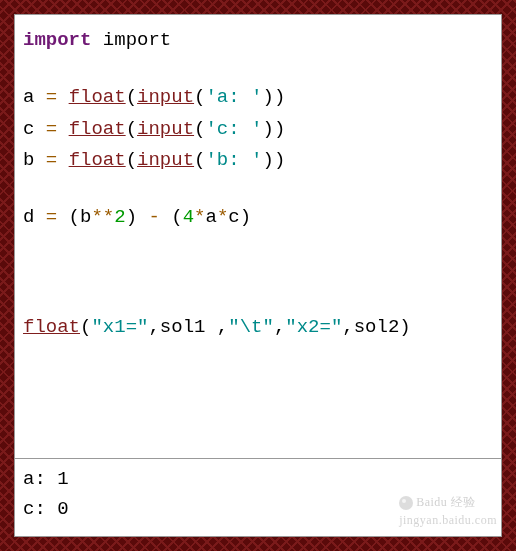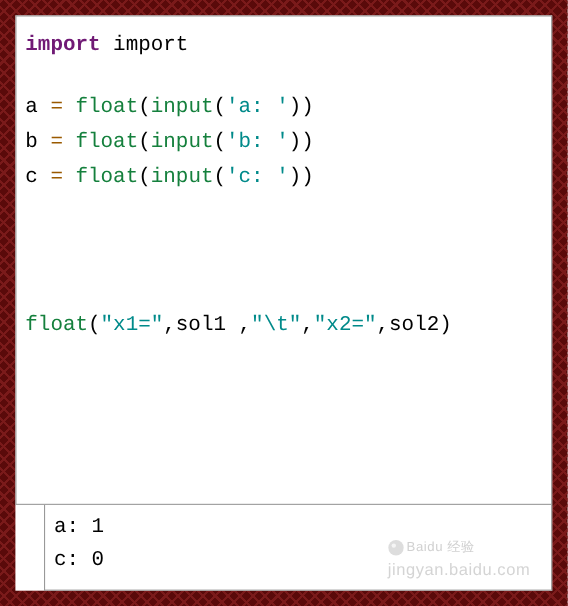--- a/index.html
+++ b/index.html
@@ -38,7 +38,7 @@
   }
   .line { white-space: pre; color: #000; }
   .kw { color: #701a75; font-weight: bold; }
-  .fn { color: #15803d; }
+  .fn { color: #7f1d1d; text-decoration: underline; }
   .op { color: #9a5a00; }
   .str { color: #008a8a; }
   .num { color: #009a00; }

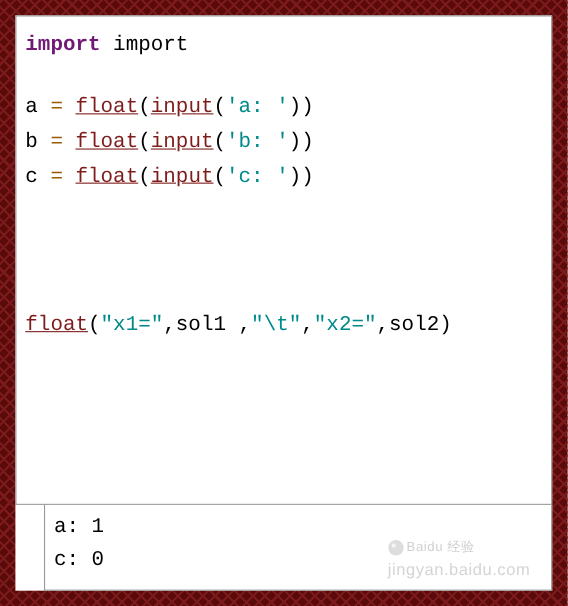--- a/index.html
+++ b/index.html
@@ -86,8 +86,8 @@
     <div class="line"><span class="kw">import</span><span> import</span></div>
     <div class="spacer"></div>
     <div class="line"><span>a </span><span class="op">= </span><span class="fn">float</span><span>(</span><span class="fn">input</span><span>(</span><span class="str">'a: '</span><span>))</span></div>
+    <div class="line"><span>c </span><span class="op">= </span><span class="fn">float</span><span>(</span><span class="fn">input</span><span>(</span><span class="str">'c: '</span><span>))</span></div>
     <div class="line"><span>b </span><span class="op">= </span><span class="fn">float</span><span>(</span><span class="fn">input</span><span>(</span><span class="str">'b: '</span><span>))</span></div>
-    <div class="line"><span>c </span><span class="op">= </span><span class="fn">float</span><span>(</span><span class="fn">input</span><span>(</span><span class="str">'c: '</span><span>))</span></div>
     <div class="spacer"></div>
     <div class="spacer"></div>
     <div class="spacer"></div>

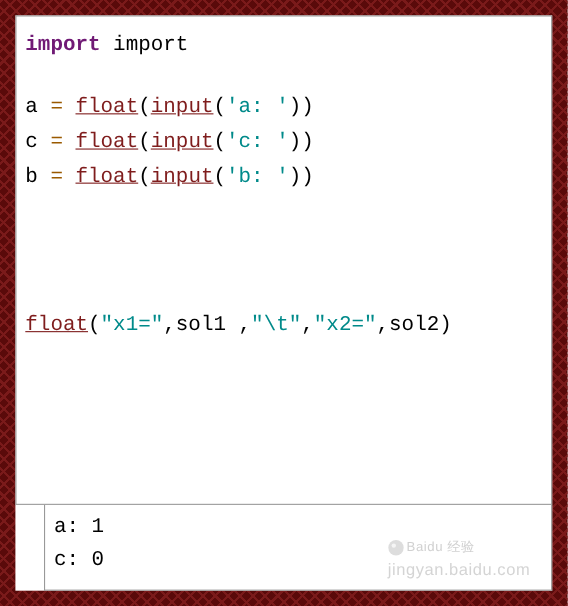--- a/index.html
+++ b/index.html
@@ -89,6 +89,7 @@
     <div class="line"><span>c </span><span class="op">= </span><span class="fn">float</span><span>(</span><span class="fn">input</span><span>(</span><span class="str">'c: '</span><span>))</span></div>
     <div class="line"><span>b </span><span class="op">= </span><span class="fn">float</span><span>(</span><span class="fn">input</span><span>(</span><span class="str">'b: '</span><span>))</span></div>
     <div class="spacer"></div>
+    <div class="line"><span>d </span><span class="op">=</span><span> (b</span><span class="op">**</span><span class="num">2</span><span>) </span><span class="op">-</span><span> (</span><span class="num">4</span><span class="op">*</span><span>a</span><span class="op">*</span><span>c)</span></div>
     <div class="spacer"></div>
     <div class="spacer"></div>
     <div class="spacer"></div>

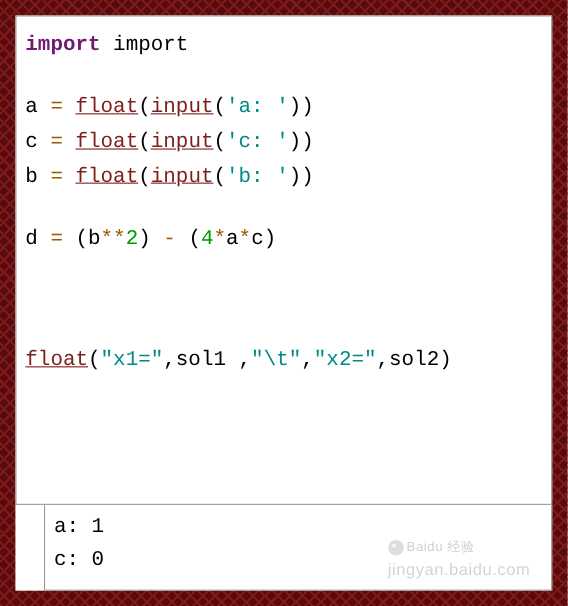--- a/index.html
+++ b/index.html
@@ -34,7 +34,6 @@
     padding: 6px 8px 12px 8px;
     line-height: 1.55;
     position: relative;
-    margin-left: 26px;
   }
   .line { white-space: pre; color: #000; }
   .kw { color: #701a75; font-weight: bold; }

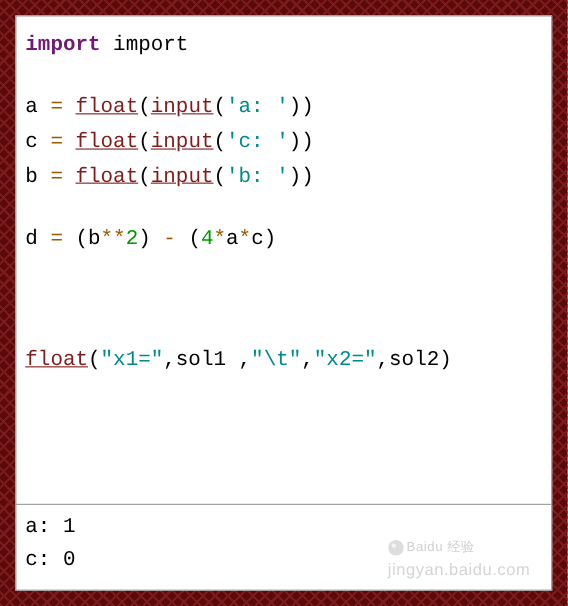--- a/index.html
+++ b/index.html
@@ -44,9 +44,9 @@
   .spacer { height: 26px; }
   .watermark {
     position: absolute;
-    right: 19px;
+    right: 4px;
     bottom: 6px;
-    font-family: Liberation Sans, sans-serif;
+    font-family: Liberation Serif, serif;
     font-size: 12px;
     color: rgba(170,170,170,0.55);
     letter-spacing: 0.5px;

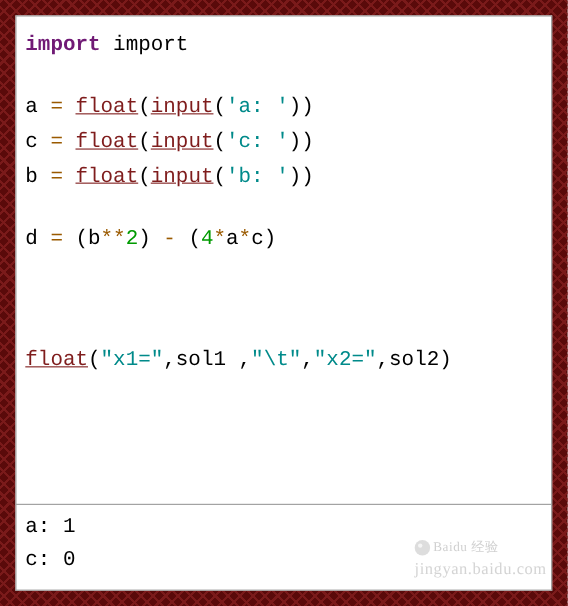--- a/index.html
+++ b/index.html
@@ -71,7 +71,7 @@
   }
   .wm-sub {
     display: block;
-    font-size: 15px;
+    font-size: 12px;
     text-align: right;
     color: rgba(170,170,170,0.5);
   }

